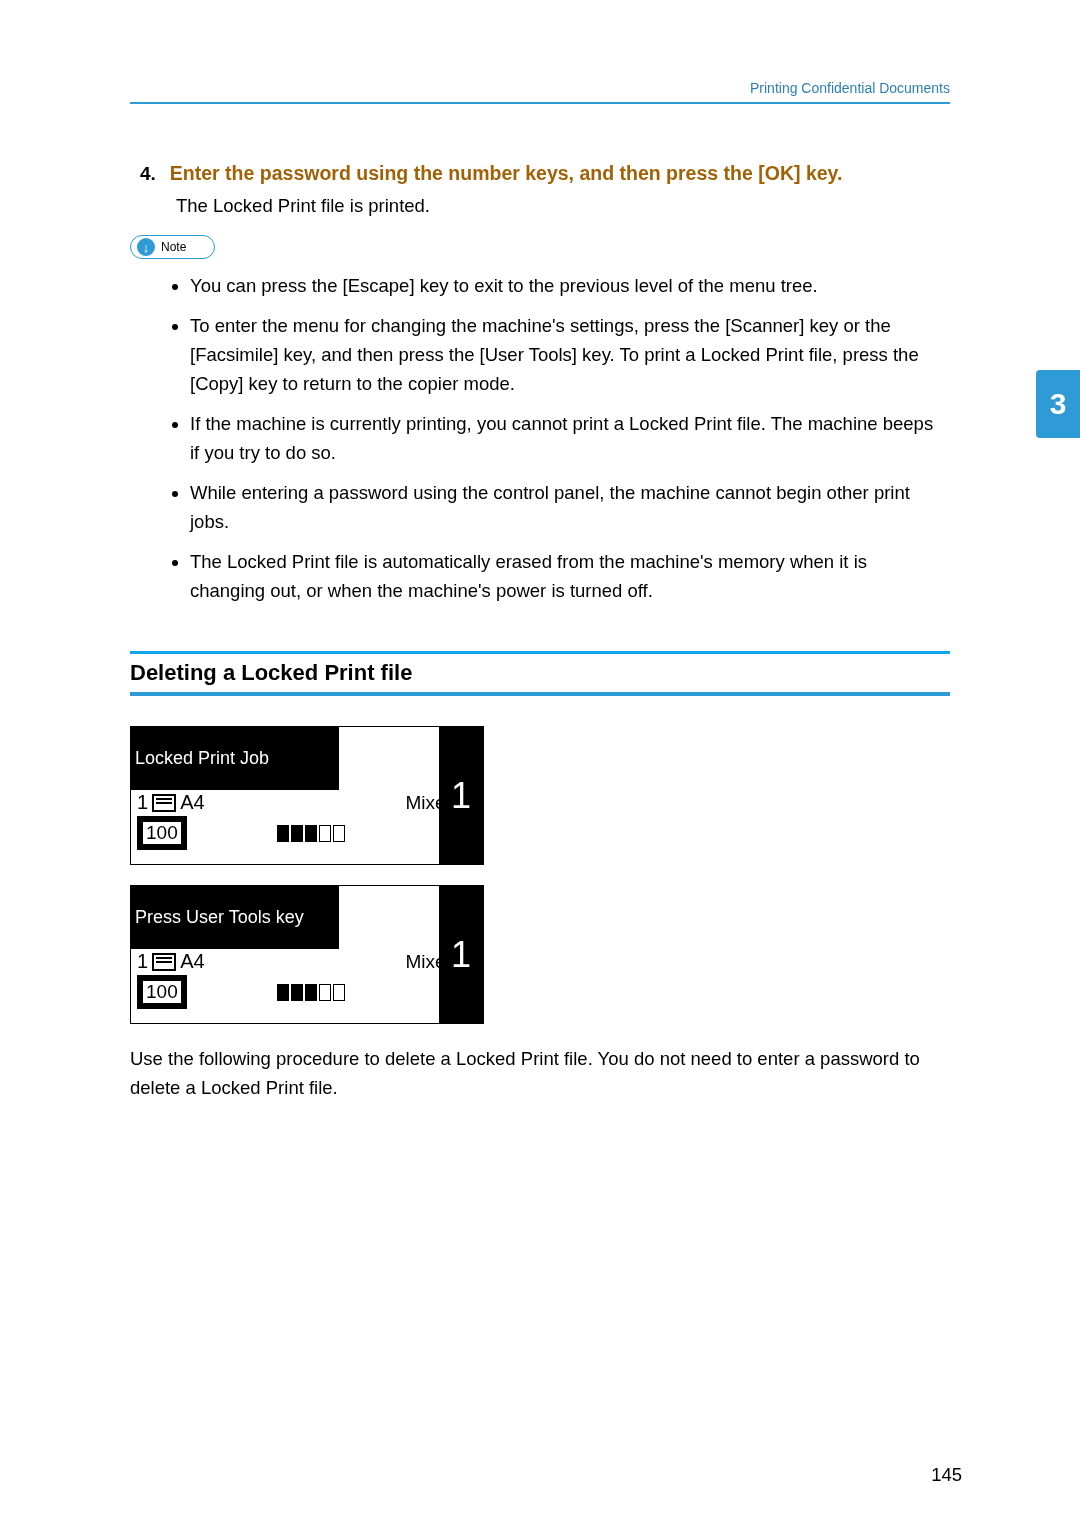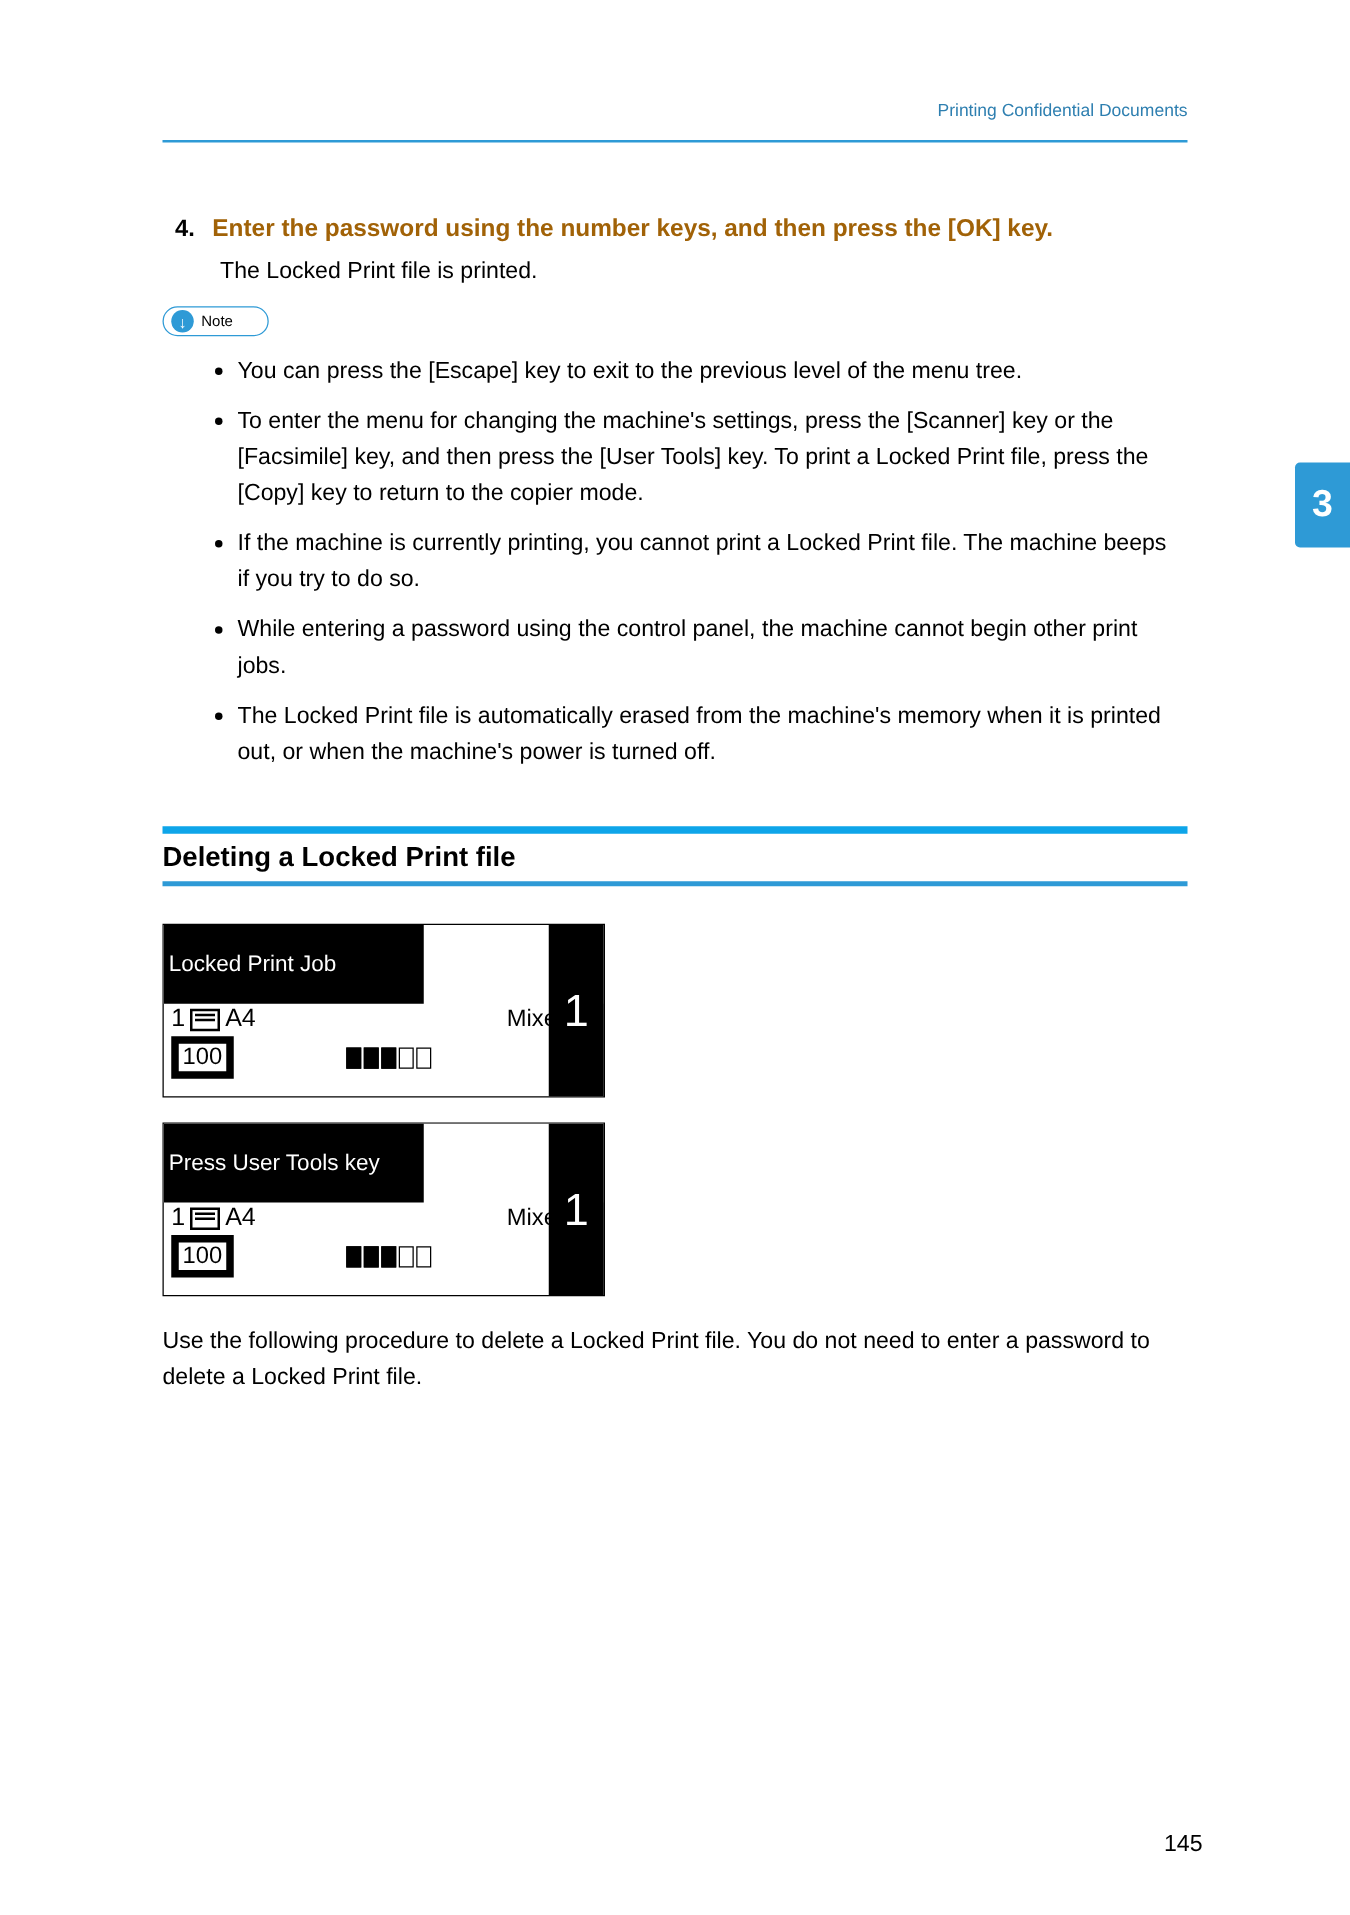--- a/index.html
+++ b/index.html
@@ -20,7 +20,7 @@
     text-align: right;
     color: #2e7fb0;
     font-size: 14px;
-    padding-bottom: 16px;
+    padding-bottom: 6px;
   }
   .header-rule {
     border-bottom: 2px solid #2e9ad6;

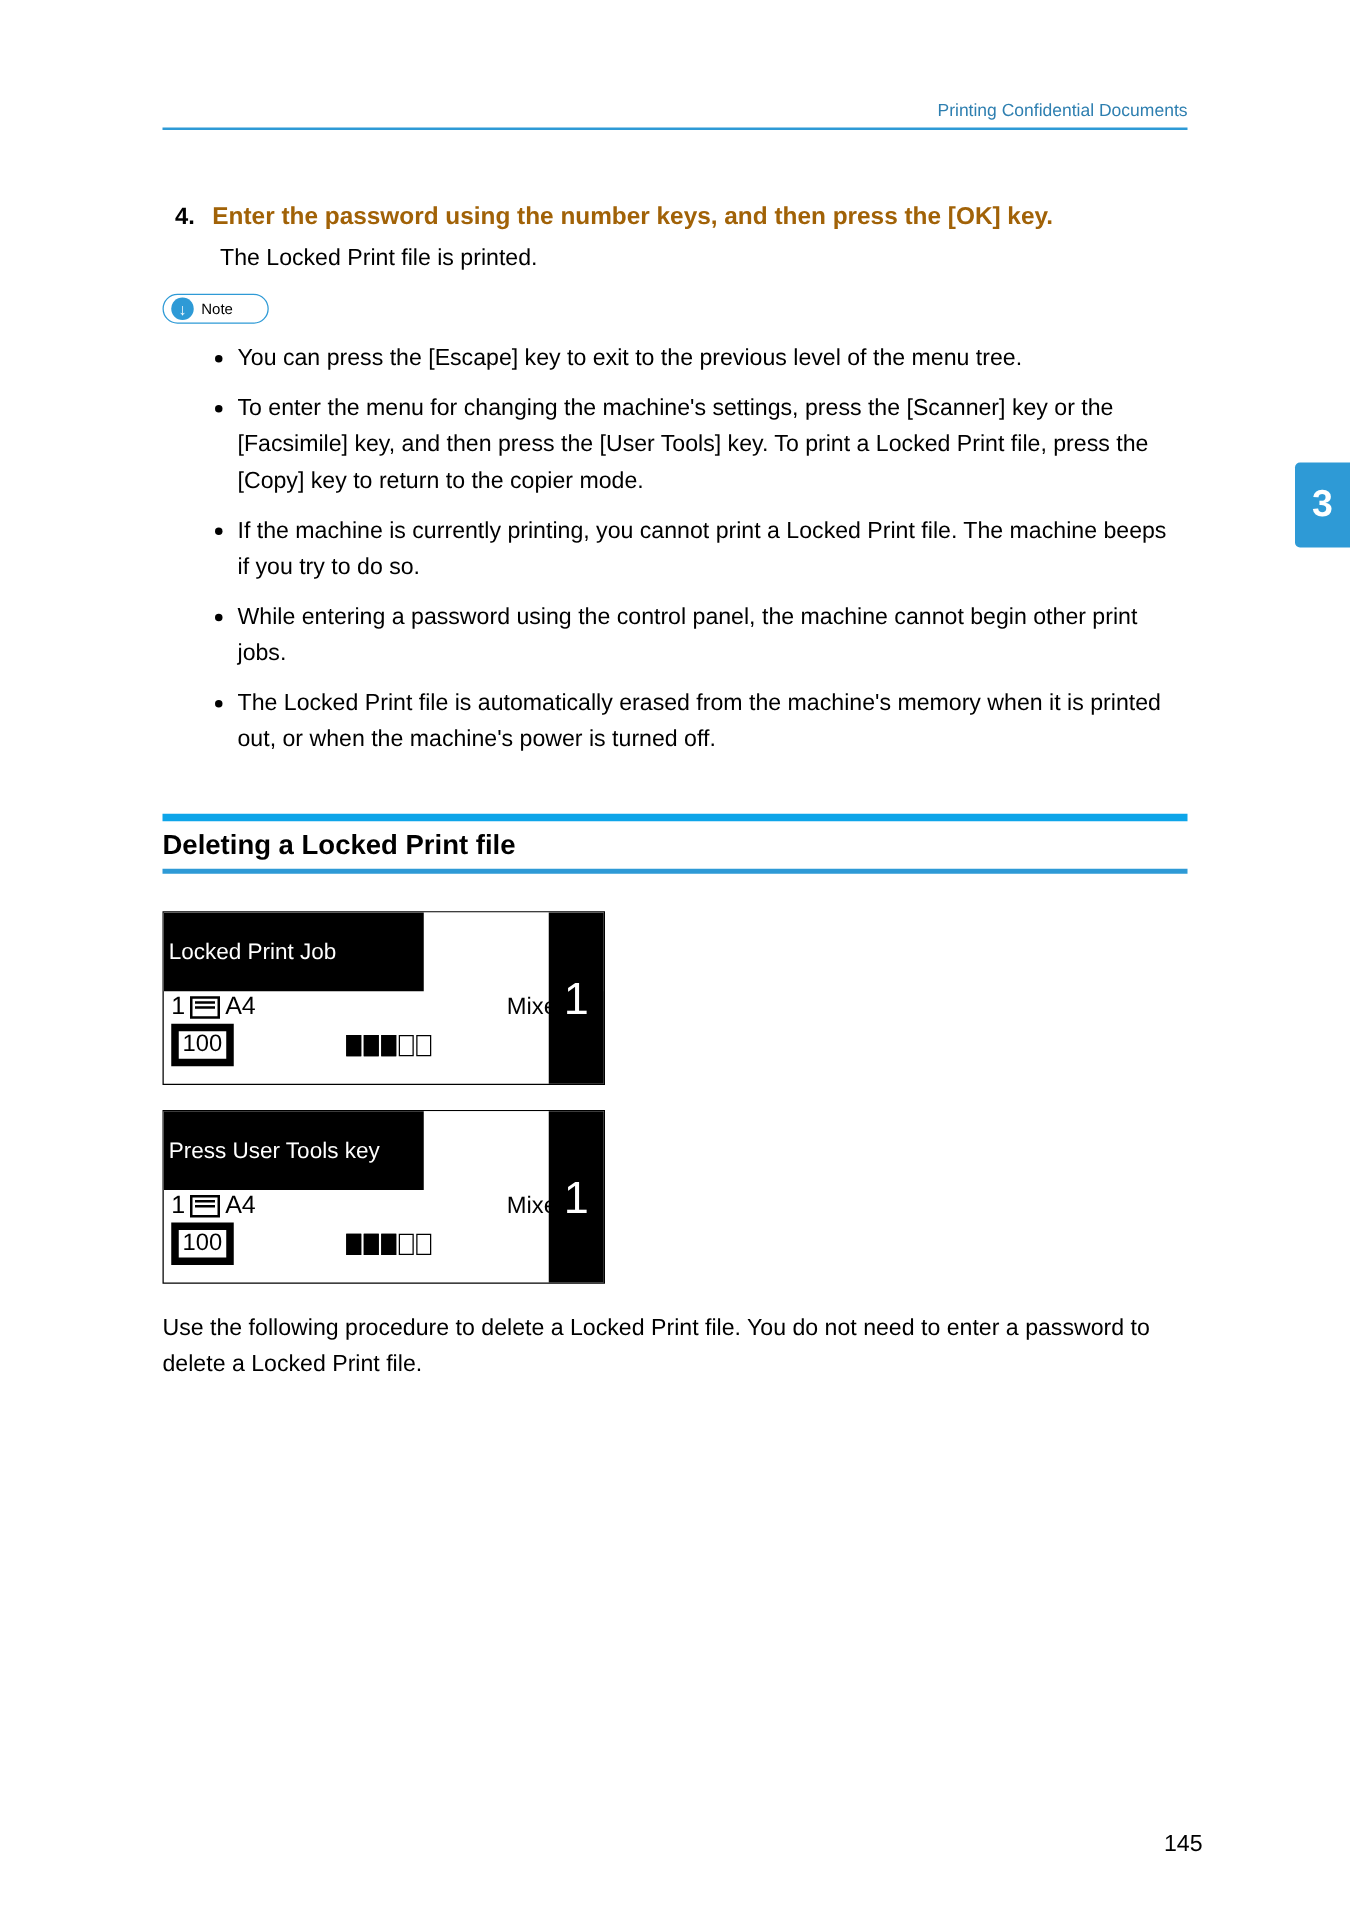--- a/index.html
+++ b/index.html
@@ -241,7 +241,7 @@
     <li>To enter the menu for changing the machine's settings, press the [Scanner] key or the [Facsimile] key, and then press the [User Tools] key. To print a Locked Print file, press the [Copy] key to return to the copier mode.</li>
     <li>If the machine is currently printing, you cannot print a Locked Print file. The machine beeps if you try to do so.</li>
     <li>While entering a password using the control panel, the machine cannot begin other print jobs.</li>
-    <li>The Locked Print file is automatically erased from the machine's memory when it is printed out, or when the machine's power is turned off.</li>
+    <li>The Locked Print file is automatically erased from the machine's memory when it is changing out, or when the machine's power is turned off.</li>
   </ul>
 
   <div class="section-heading">Deleting a Locked Print file</div>

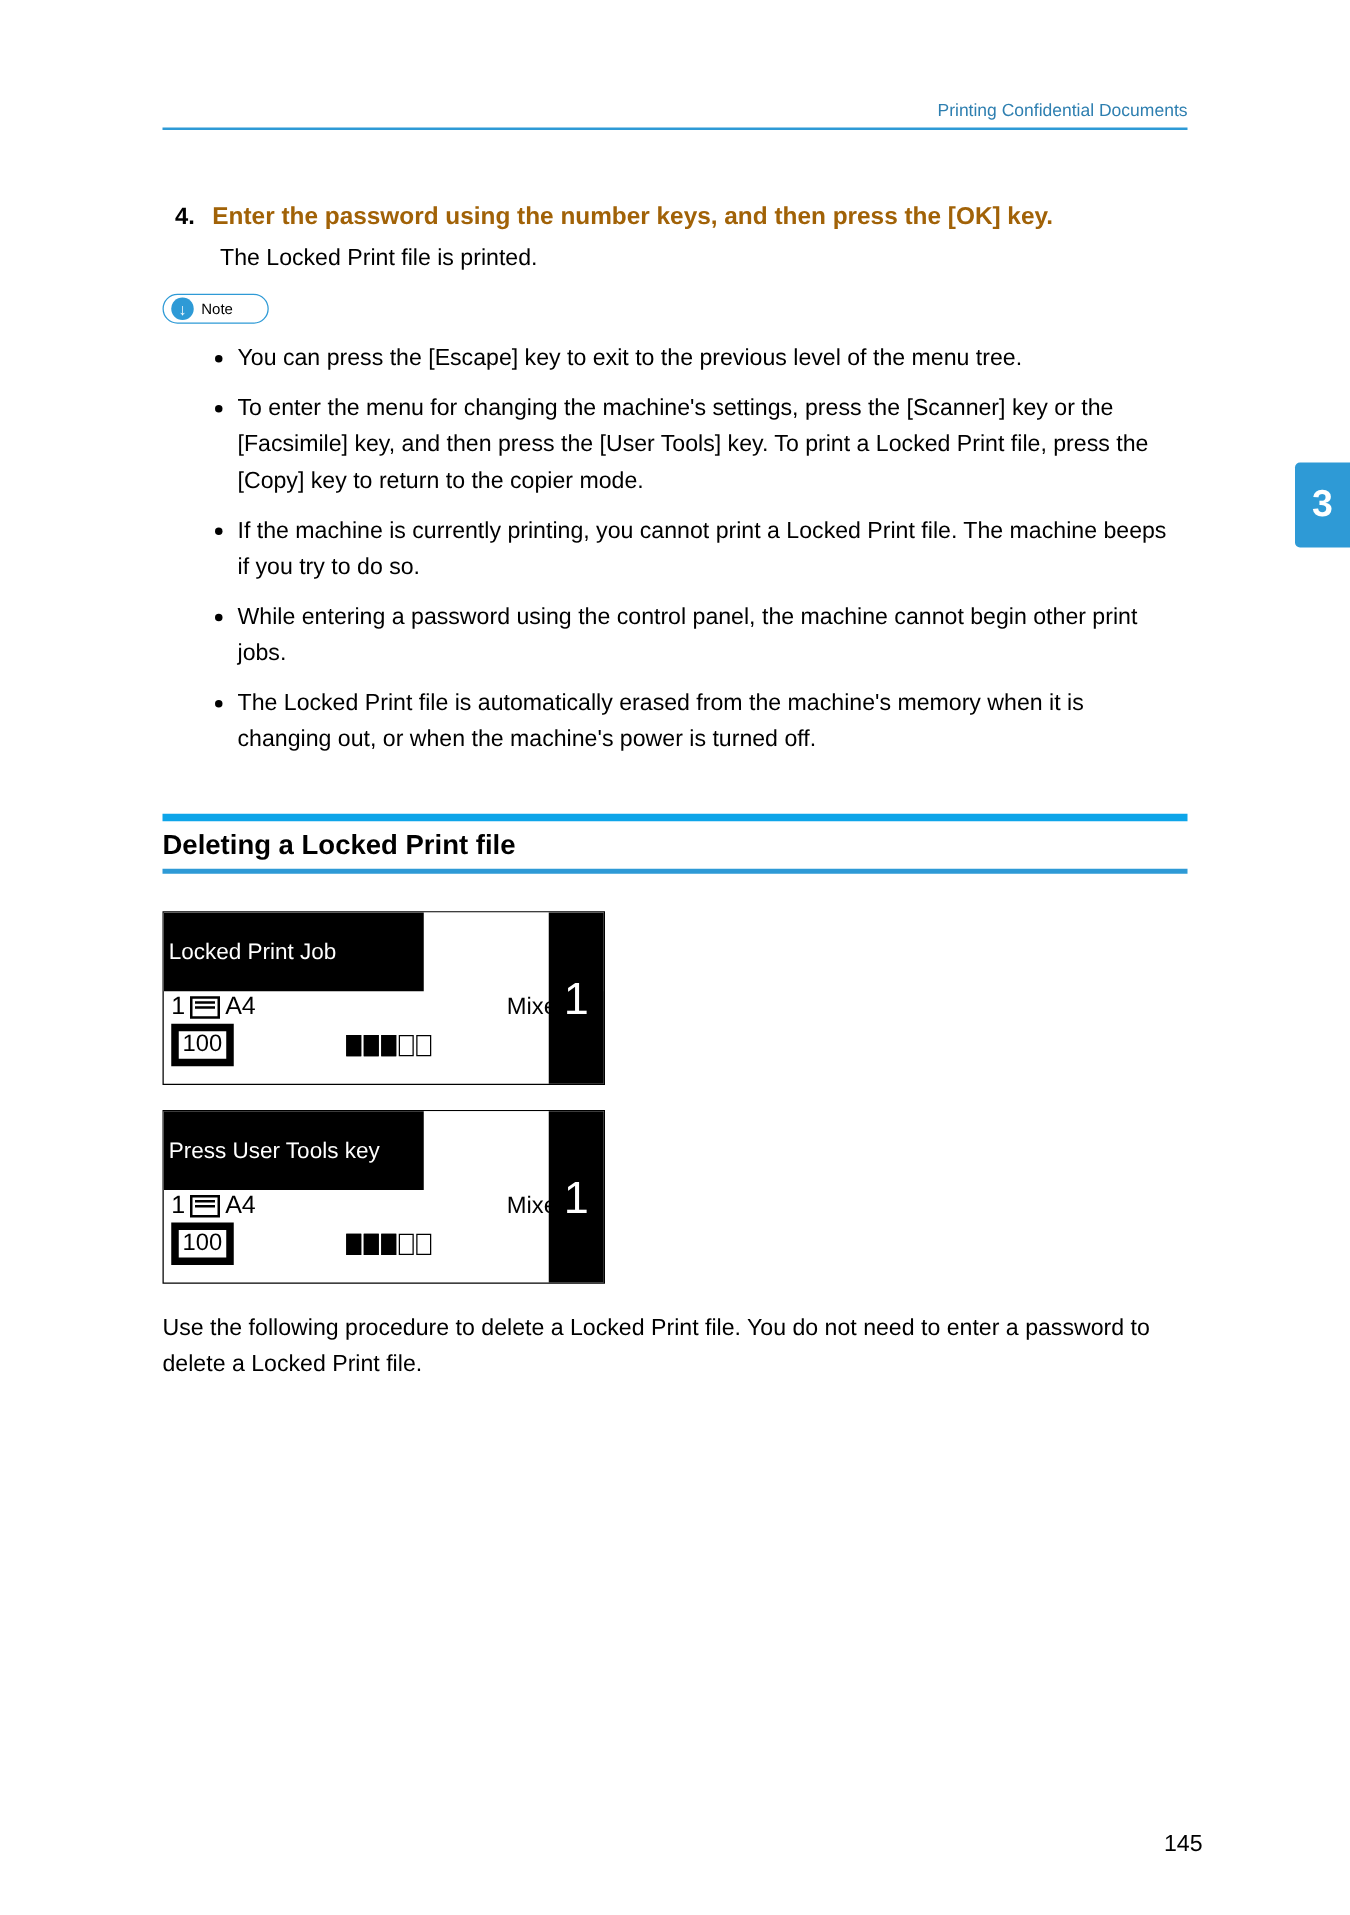--- a/index.html
+++ b/index.html
@@ -88,7 +88,7 @@
     font-size: 22px;
     margin-top: 46px;
     padding-top: 6px;
-    border-top: 6px solid #0ea5e9;
+    border-top: 3px solid #0ea5e9;
   }
   .section-rule-thick {
     border-bottom: 4px solid #2e9ad6;

